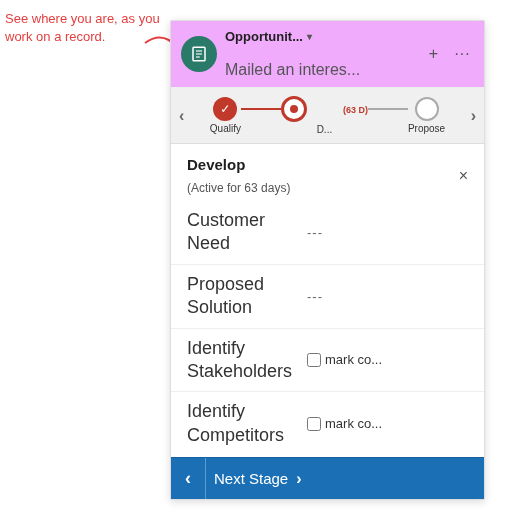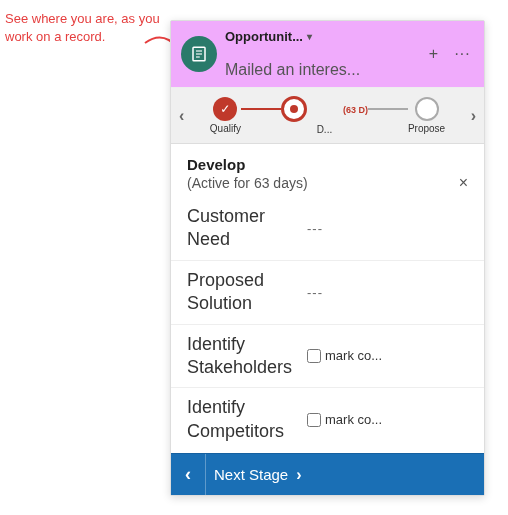--- a/index.html
+++ b/index.html
@@ -188,7 +188,7 @@
     }
     .popover-header {
       display: flex;
-      align-items: flex-end;
+      align-items: center;
       justify-content: space-between;
       padding: 12px 16px 6px 16px;
     }

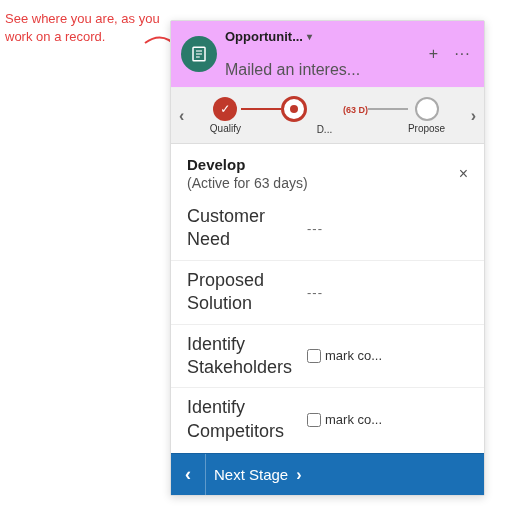--- a/index.html
+++ b/index.html
@@ -198,9 +198,9 @@
       color: #1f1f1f;
     }
     .popover-subtitle {
-      font-size: 14px;
-      color: #555;
-      margin-top: 2px;
+      font-size: 12px;
+      color: #555;
+      margin-top: 8px;
     }
     .close-btn {
       background: none;

